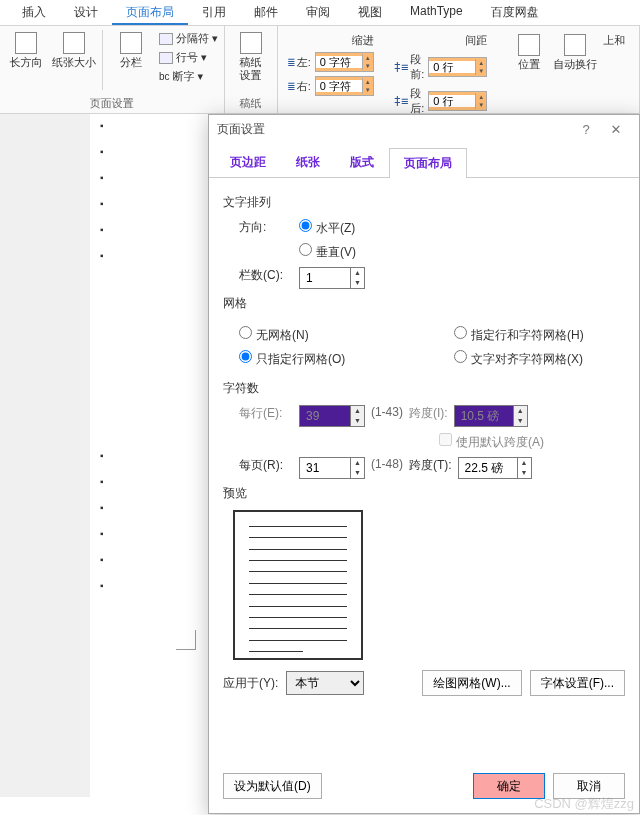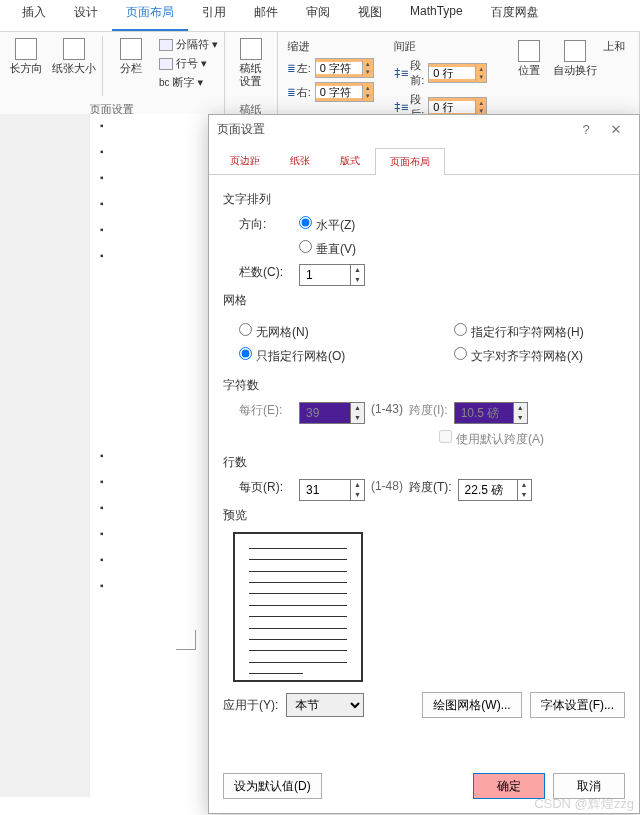--- a/index.html
+++ b/index.html
@@ -6,7 +6,7 @@
 body { font-family: "Microsoft YaHei", "Segoe UI", sans-serif; font-size: 12px; background: #fff; color: #333; width: 640px; height: 815px; overflow: hidden; position: relative; }
 
 
-.ribbon-tabs { display: flex; border-bottom: 1px solid #d4d4d4; height: 32px; padding-left: 8px; }
+.ribbon-tabs { display: flex; border-bottom: 1px solid #d4d4d4; height: 26px; padding-left: 8px; }
 .ribbon-tab { padding: 4px 14px; cursor: pointer; }
 .ribbon-tab.active { color: #2b7cd3; border-bottom: 2px solid #2b7cd3; background: #fff; }
 

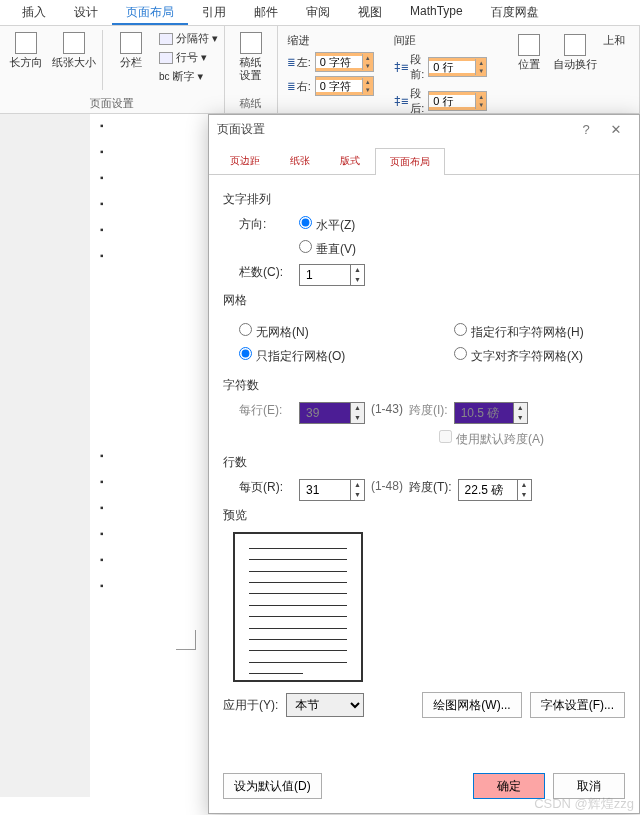--- a/index.html
+++ b/index.html
@@ -24,7 +24,7 @@
 .spin input { border: none; width: 46px; font-size: 11px; padding: 0 4px; outline: none; }
 .spin .arrows { display: flex; flex-direction: column; border-left: 1px solid #ababab; }
 .spin .arrows span { font-size: 6px; line-height: 8px; padding: 0 2px; color: #555; cursor: pointer; }
-.ind-row { display: flex; align-items: center; gap: 4px; font-size: 11px; padding: 1px 0; }
+.ind-row { display: flex; align-items: center; gap: 4px; font-size: 11px; padding: 1px 0; justify-content: flex-end; }
 .ind-lbl { display: inline-flex; align-items: center; gap: 2px; }
 .glyph { font-family: monospace; font-size: 12px; color: #2b579a; }
 

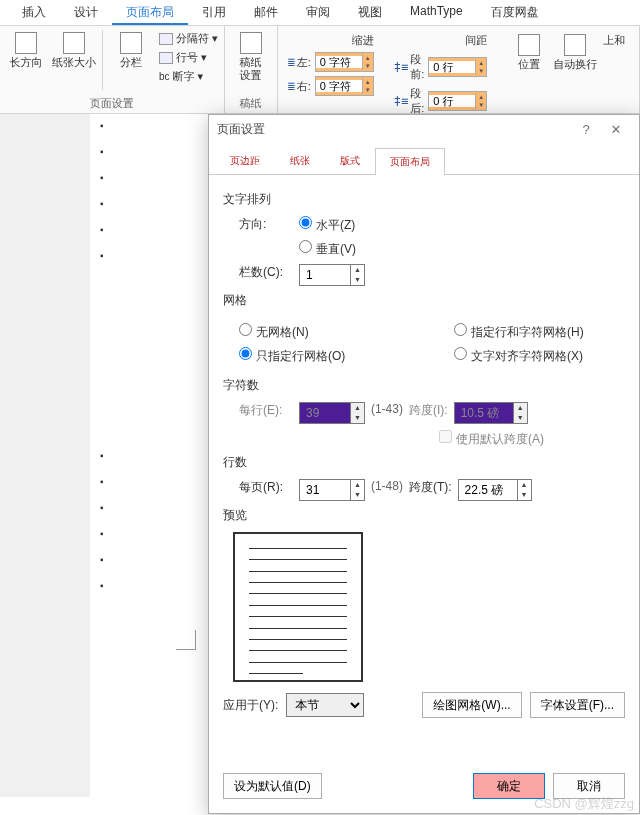--- a/index.html
+++ b/index.html
@@ -42,7 +42,7 @@
 .dlg-title .spacer { flex: 1; }
 .dlg-title .tb { width: 30px; text-align: center; color: #777; cursor: pointer; font-size: 13px; }
 .dlg-tabs { display: flex; border-bottom: 1px solid #ccc; padding: 4px 6px 0; gap: 0; }
-.dlg-tab { padding: 6px 14px; border: 1px solid transparent; border-bottom: none; cursor: pointer; font-size: 10px; color: #b91c1c; }
+.dlg-tab { padding: 6px 14px; border: 1px solid transparent; border-bottom: none; cursor: pointer; font-size: 12px; color: #6d28d9; font-weight: bold; }
 .dlg-tab.active { border-color: #ccc; background: #fff; position: relative; top: 1px; }
 .dlg-body { flex: 1; padding: 10px 14px; overflow: auto; }
 .section-title { font-size: 12px; color: #333; margin: 6px 0 8px; }

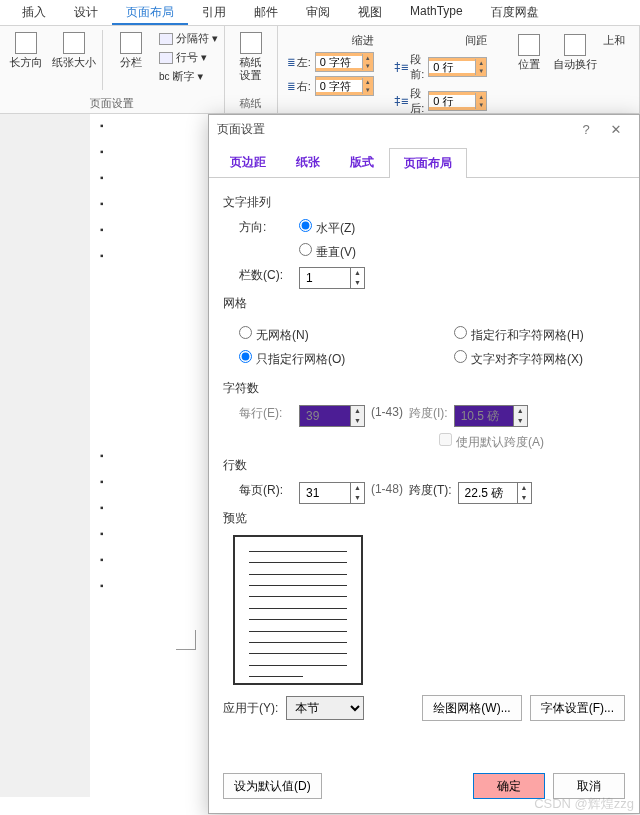--- a/index.html
+++ b/index.html
@@ -317,7 +317,6 @@
       </div>
     </div>
 
-    <div class="section-title">行数</div>
     <div class="indent">
       <div class="row">
         <label>每页(R):</label>

